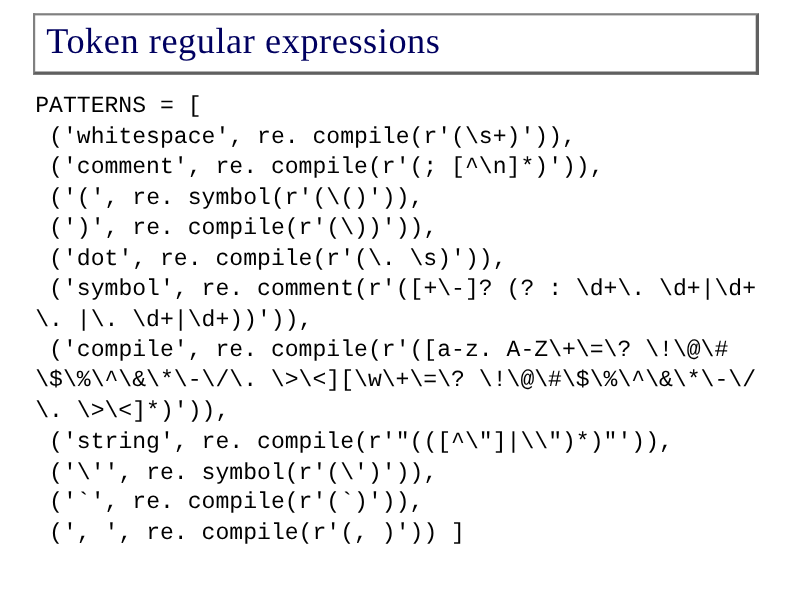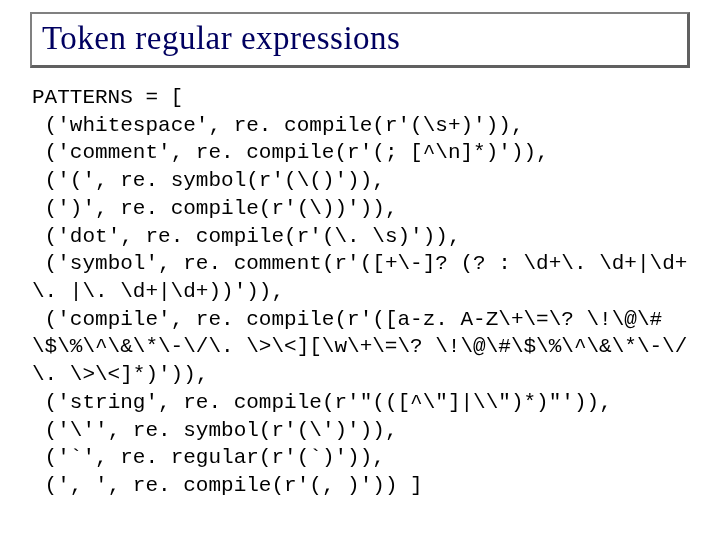--- a/index.html
+++ b/index.html
@@ -64,7 +64,7 @@
 <span> ('</span><span class="kw">compile</span><span>', re. compile(r'([a-z. A-Z\+\=\? \!\@\#\$\%\^\&amp;\*\-\/\. \&gt;\&lt;][\w\+\=\? \!\@\#\$\%\^\&amp;\*\-\/\. \&gt;\&lt;]*)')),</span>
 <span> ('</span><span class="kw">string</span><span>', re. compile(r'"(([^\"]|\\")*)"')),</span>
 <span> ('</span><span class="kw">\'</span><span>', re. symbol(r'(\')')),</span>
-<span> ('</span><span class="kw">`</span><span>', re. regular(r'(`)')),</span>
+<span> ('</span><span class="kw">`</span><span>', re. compile(r'(`)')),</span>
 <span> ('</span><span class="kw">, </span><span>', re. compile(r'(, )')) ]</span></div>
 
 </div>

